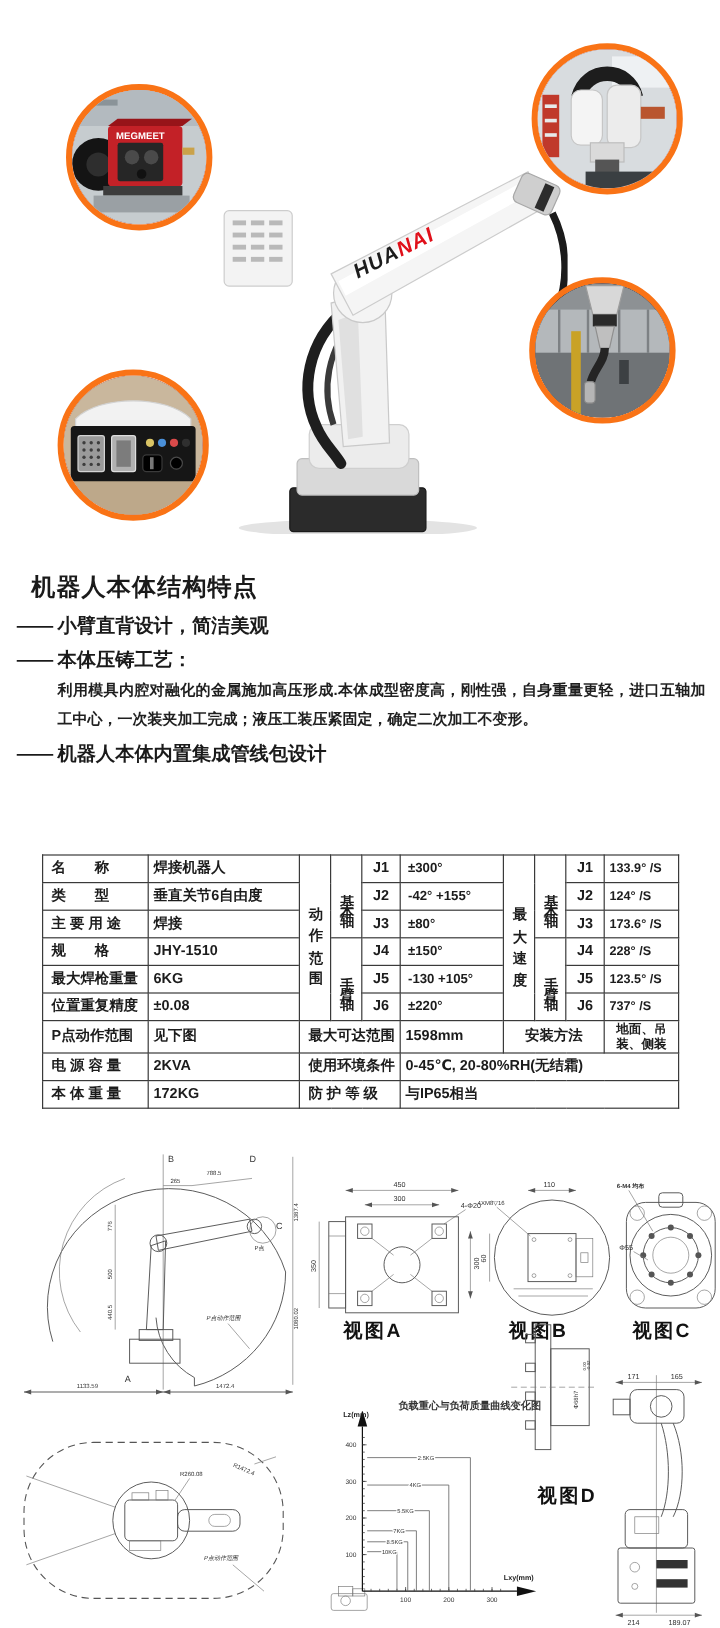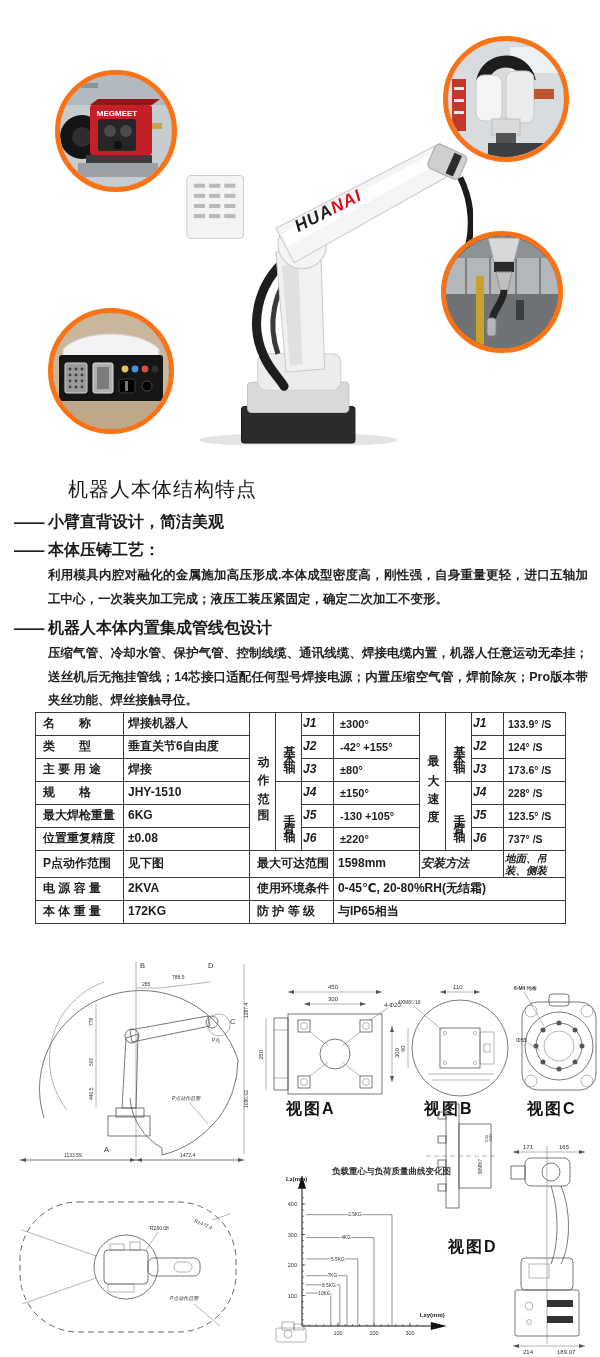--- a/index.html
+++ b/index.html
@@ -16,7 +16,7 @@
 
   
   .features { position:absolute; left:0; top:472px; width:600px; }
-  .features-title { font-size:20px; font-weight:400; color:#1a1a1a; padding:4px 0 2px 26px; letter-spacing:1px;margin-left:42px; }
+  .features-title { font-size:20px; font-weight:700; color:#1a1a1a; padding:4px 0 2px 26px; letter-spacing:1px; }
   .feat-item { margin-top:7px; }
   .feat-head { display:flex; align-items:center; font-size:16px; font-weight:700; color:#1a1a1a; }
   .dash-glyph { display:inline-block; width:34px; margin-left:14px; font-weight:700;

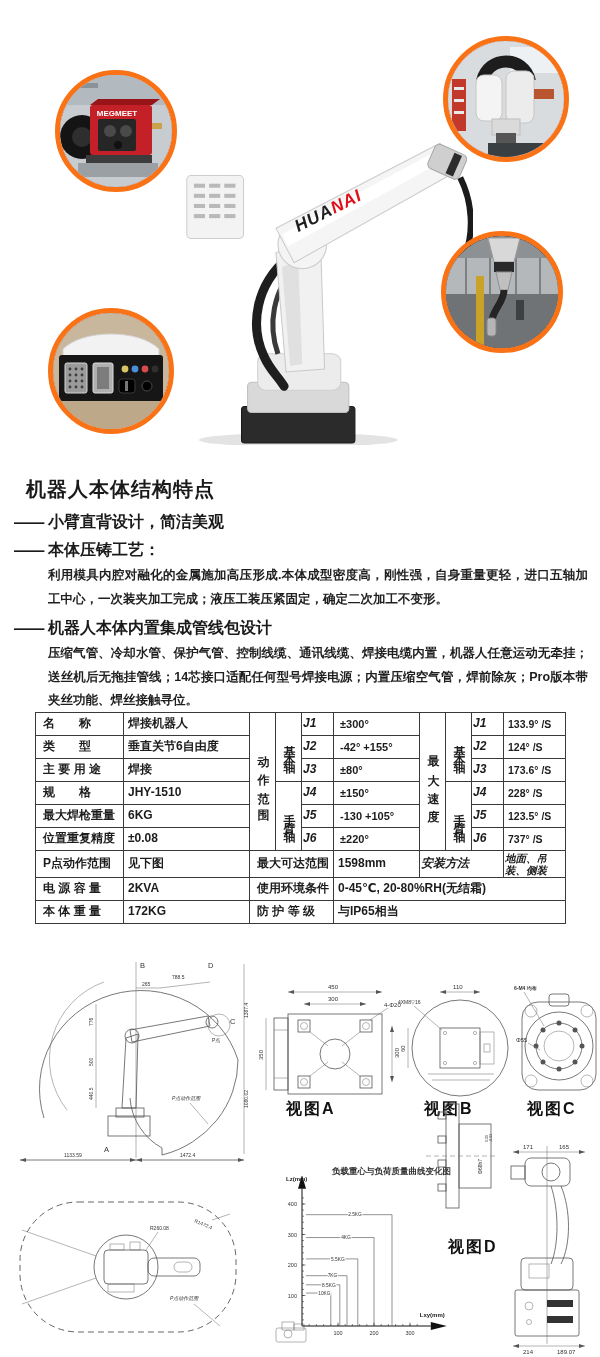--- a/index.html
+++ b/index.html
@@ -228,7 +228,6 @@
         <span class="dash-glyph">—</span>
         <span>机器人本体内置集成管线包设计</span>
       </div>
-      <div class="feat-body">压缩气管、冷却水管、保护气管、控制线缆、通讯线缆、焊接电缆内置，机器人任意运动无牵挂；送丝机后无拖挂管线；14芯接口适配任何型号焊接电源；内置压缩空气管，焊前除灰；Pro版本带夹丝功能、焊丝接触寻位。</div>
     </div>
   </section>
 

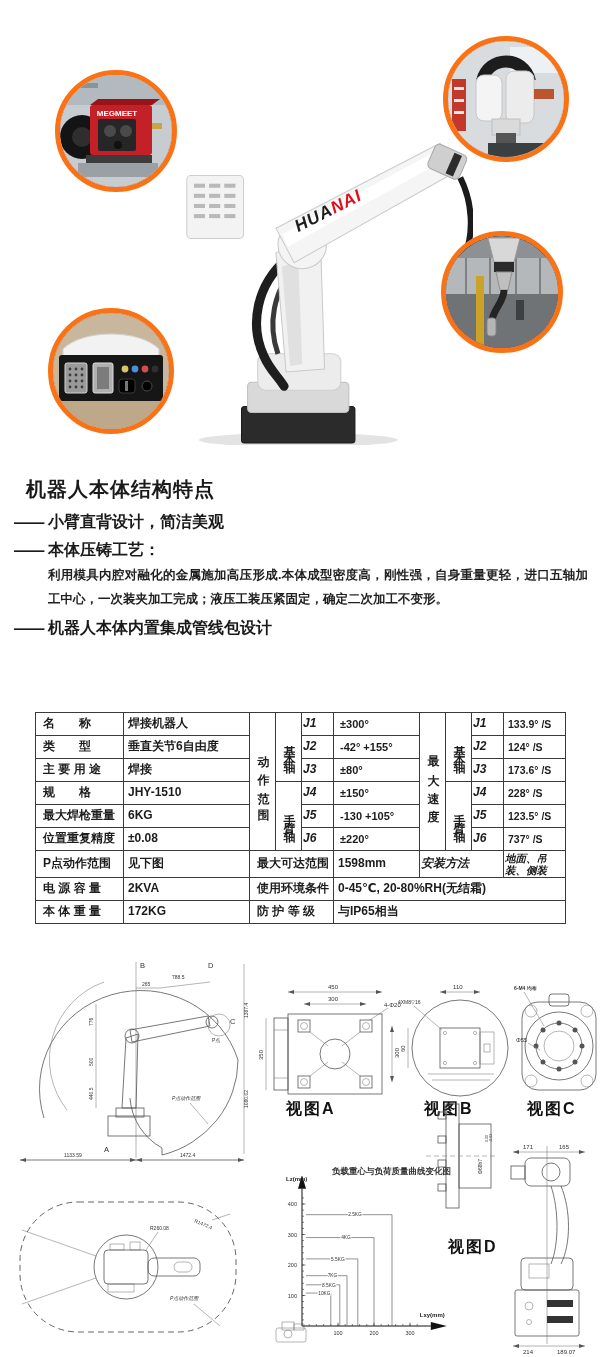--- a/index.html
+++ b/index.html
@@ -31,7 +31,7 @@
                height:23px; padding:1px 4px; vertical-align:middle; line-height:1.15; }
   .spec-t { border:1.5px solid #2a2a2a; }
   td.lbl { padding-left:7px; }
-  td.ctr { padding:1px 1px;font-style:italic; }
+  td.ctr { text-align:center; padding:1px 1px; }
   td.vcell { text-align:center; padding:0; }
   .vtext { writing-mode:vertical-lr; text-orientation:upright; margin:0 auto; }
   .v4 { letter-spacing:18px; }

